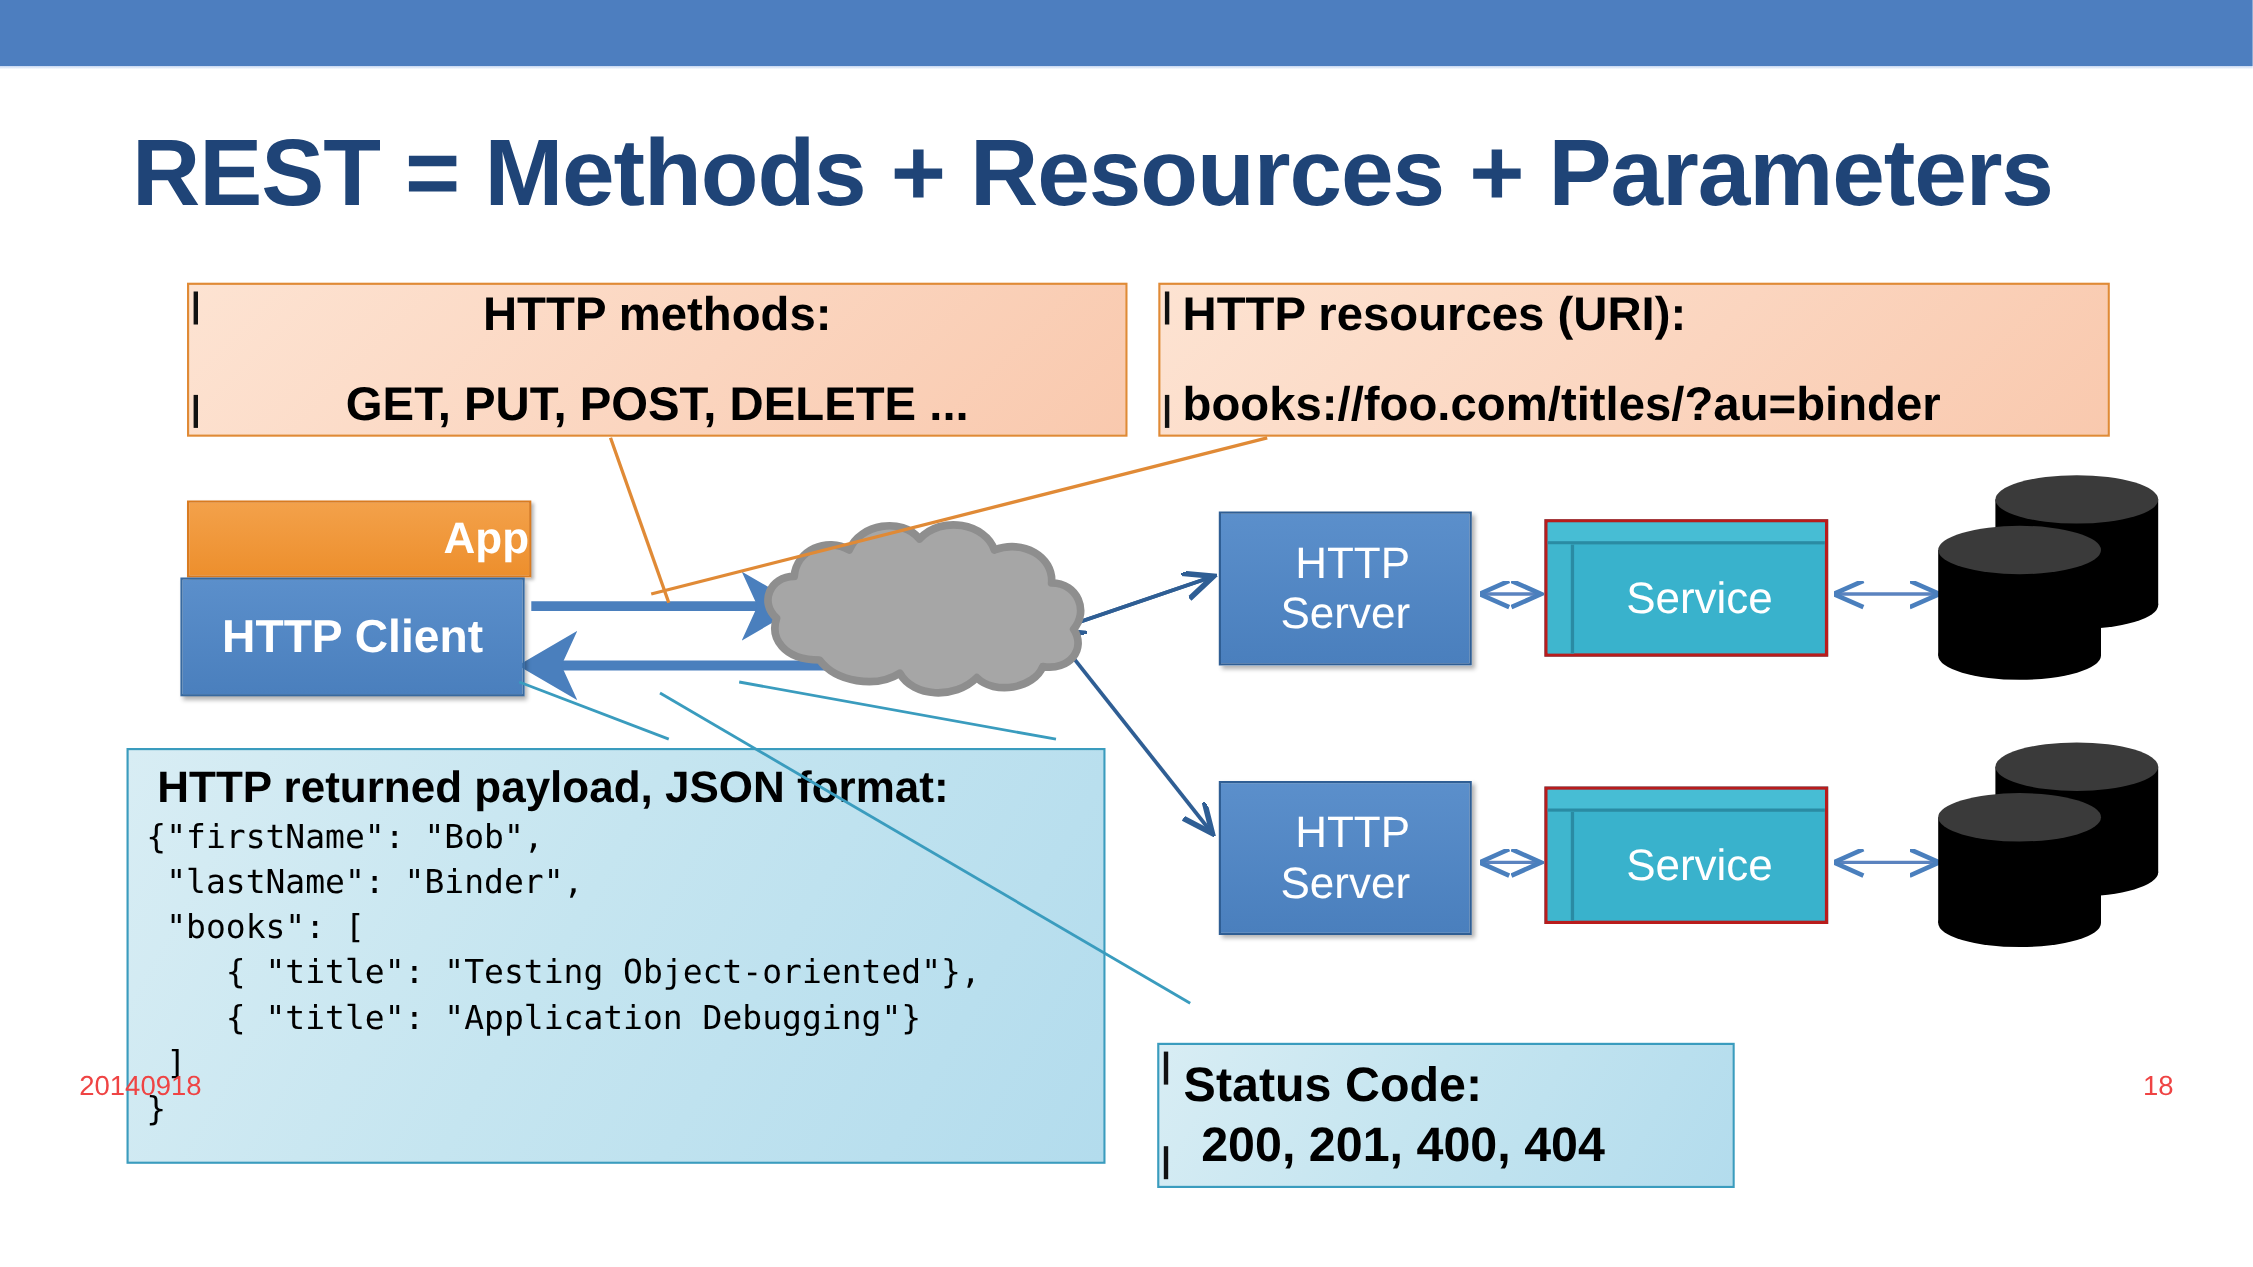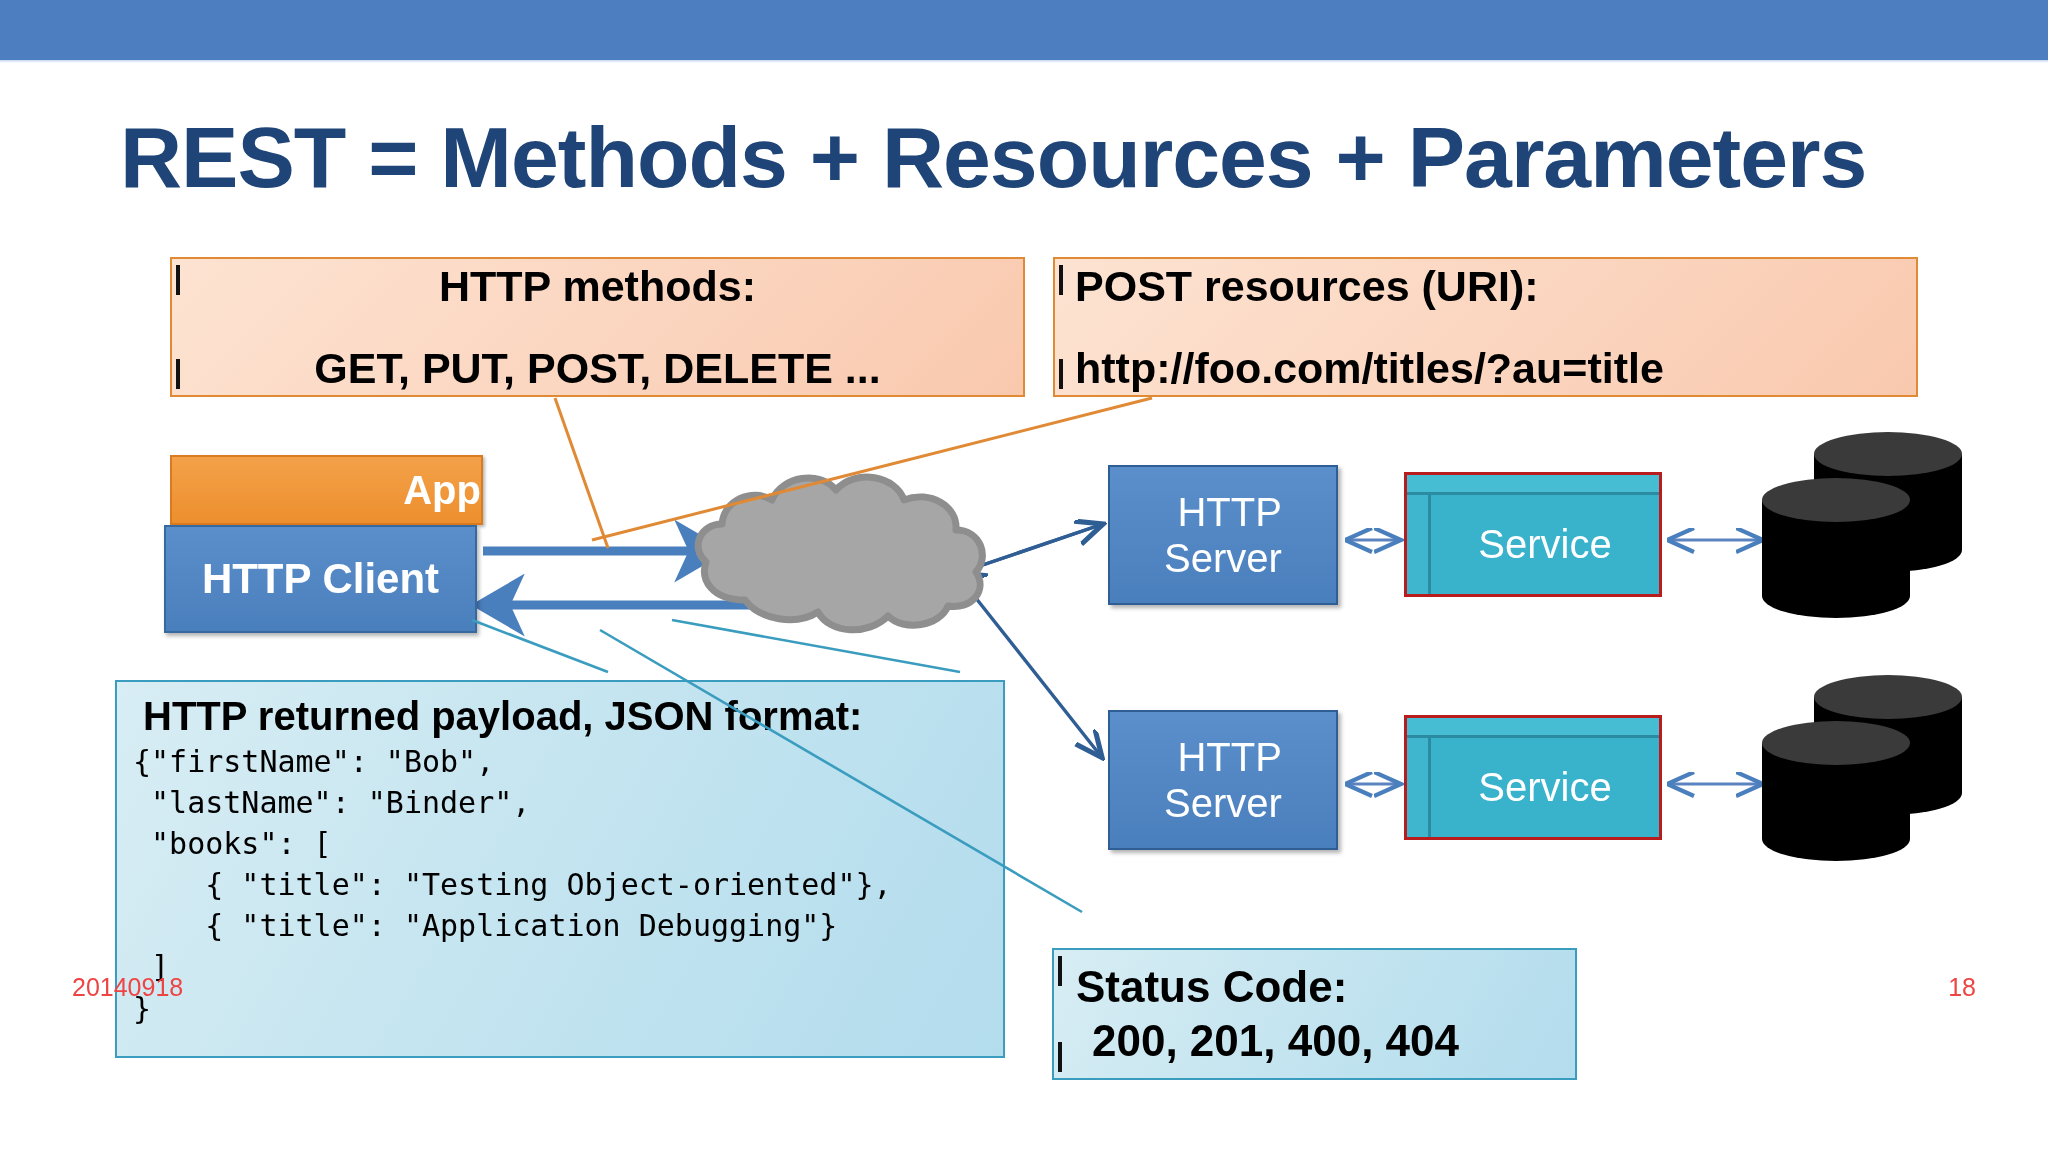--- a/index.html
+++ b/index.html
@@ -278,7 +278,7 @@
   <div class="orange-box" id="box-resources">
     <span class="tick-l tick-t"></span>
     <span class="tick-l tick-b"></span>
-    <span class="ln">POST resources (URI):</span>
+    <span class="ln">HTTP resources (URI):</span>
     <span class="ln">http://foo.com/titles/?au=title</span>
   </div>
 

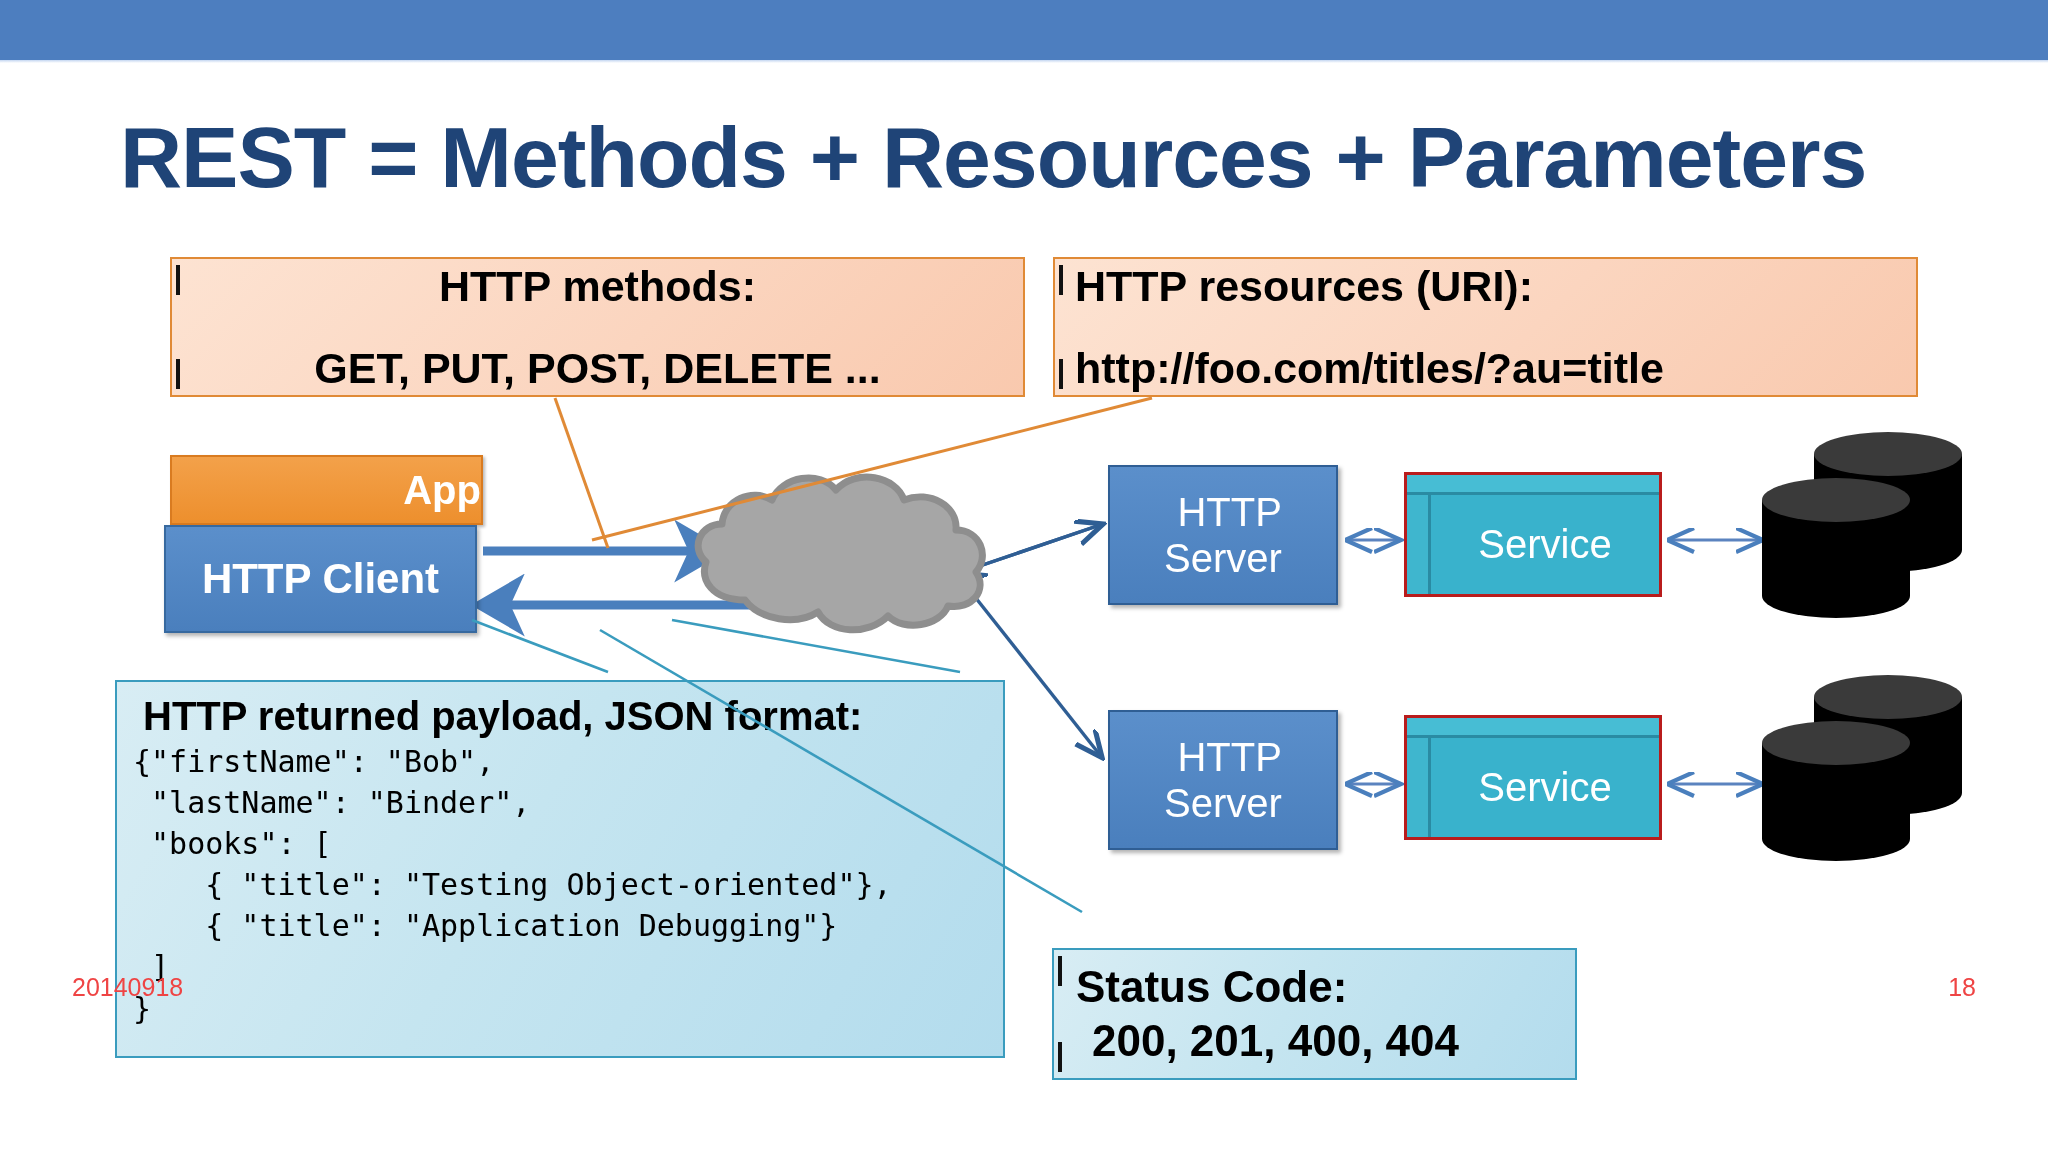--- a/index.html
+++ b/index.html
@@ -279,7 +279,7 @@
     <span class="tick-l tick-t"></span>
     <span class="tick-l tick-b"></span>
     <span class="ln">HTTP resources (URI):</span>
-    <span class="ln">http://foo.com/titles/?au=title</span>
+    <span class="ln">books://foo.com/titles/?au=binder</span>
   </div>
 
   <div class="node-app">

